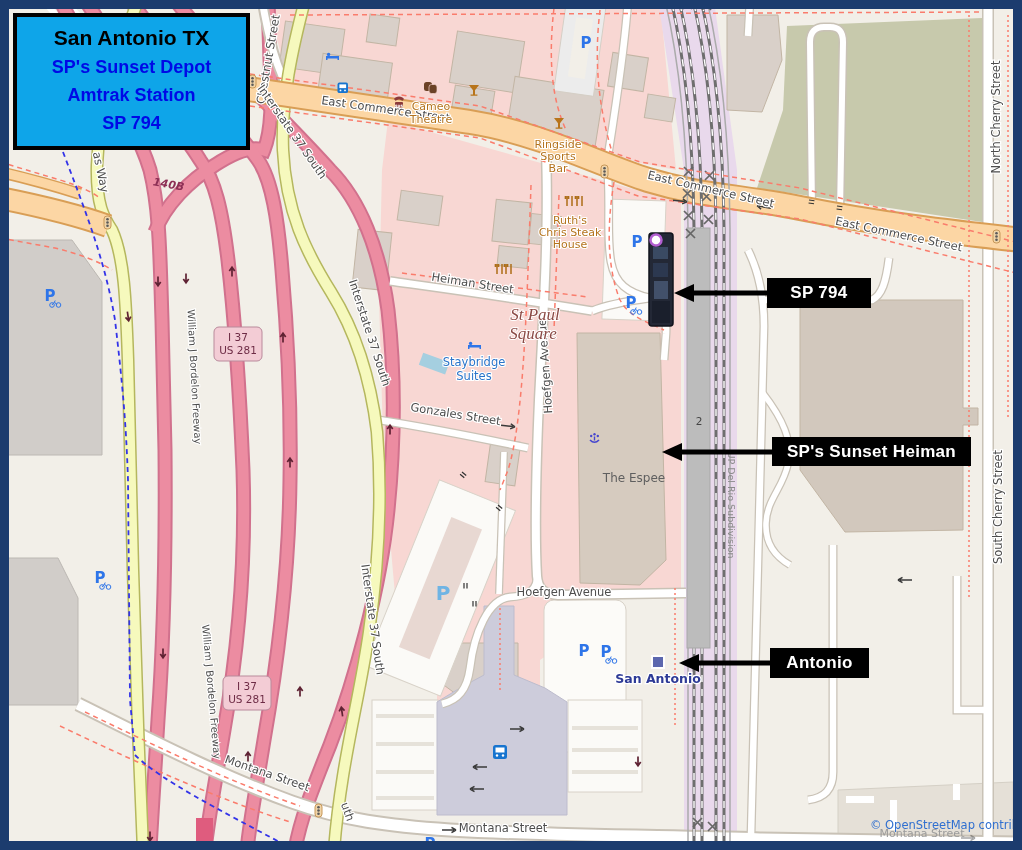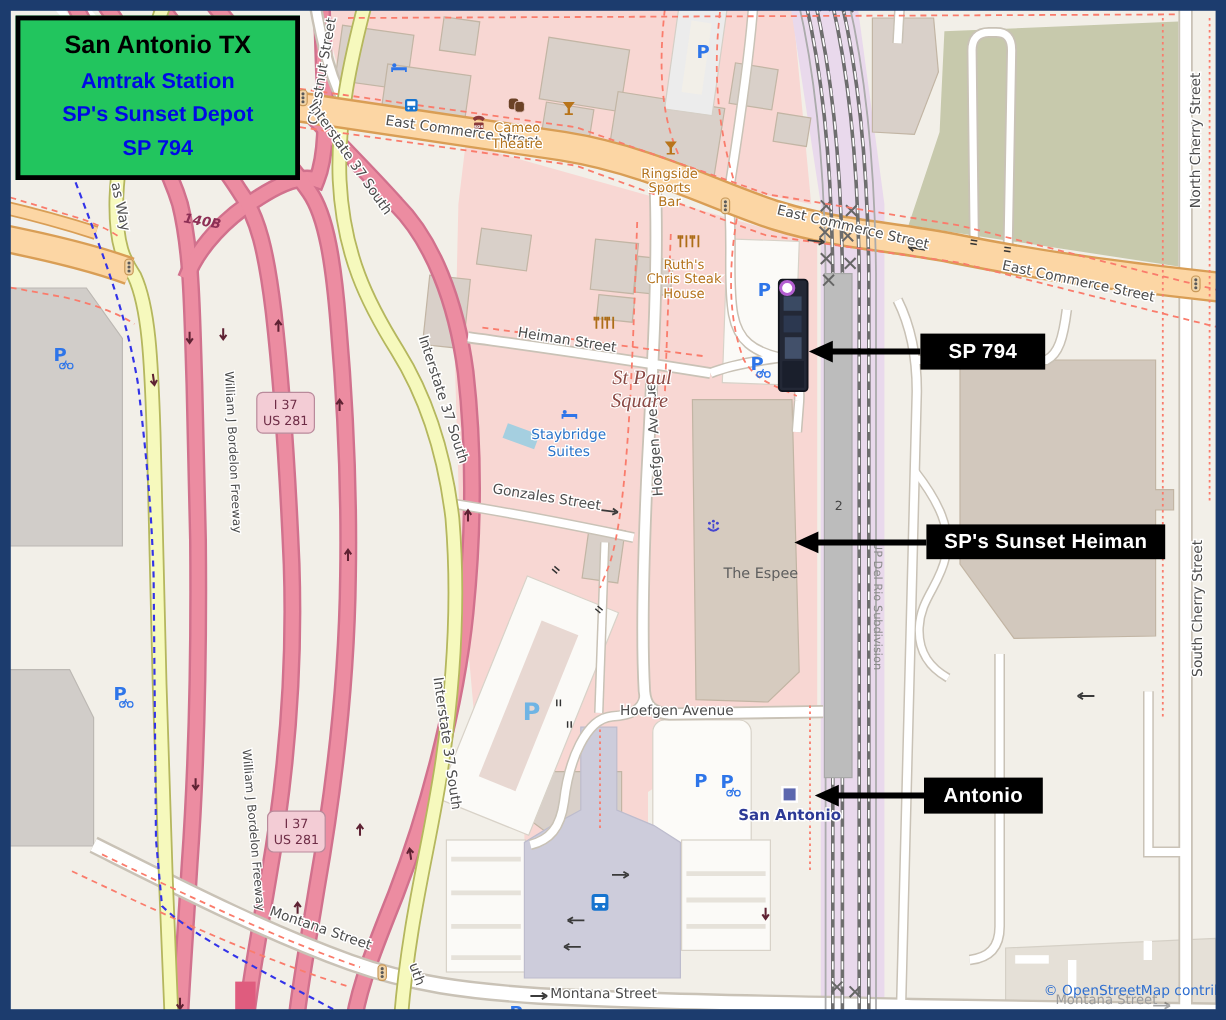--- a/index.html
+++ b/index.html
@@ -13,7 +13,7 @@
   .plc{font-size:17px;font-style:italic;font-family:"Liberation Serif",serif;fill:#8b4a45;
        stroke:#fff;stroke-width:2px;paint-order:stroke;text-anchor:middle;}
   .pP{font-size:15px;font-weight:bold;fill:#2e75e9;text-anchor:middle;}
-  .titlecard{position:absolute;left:13px;top:13px;width:229px;height:129px;background:#22c55e;
+  .titlecard{position:absolute;left:13px;top:13px;width:229px;height:129px;background:#0ea5e9;
      border:4px solid #000;text-align:center;z-index:30;}
   .titlecard .t1{font-size:21px;font-weight:bold;color:#000;margin-top:9px;}
   .titlecard .t2{font-size:18px;font-weight:bold;color:#0009e6;margin-top:7px;}

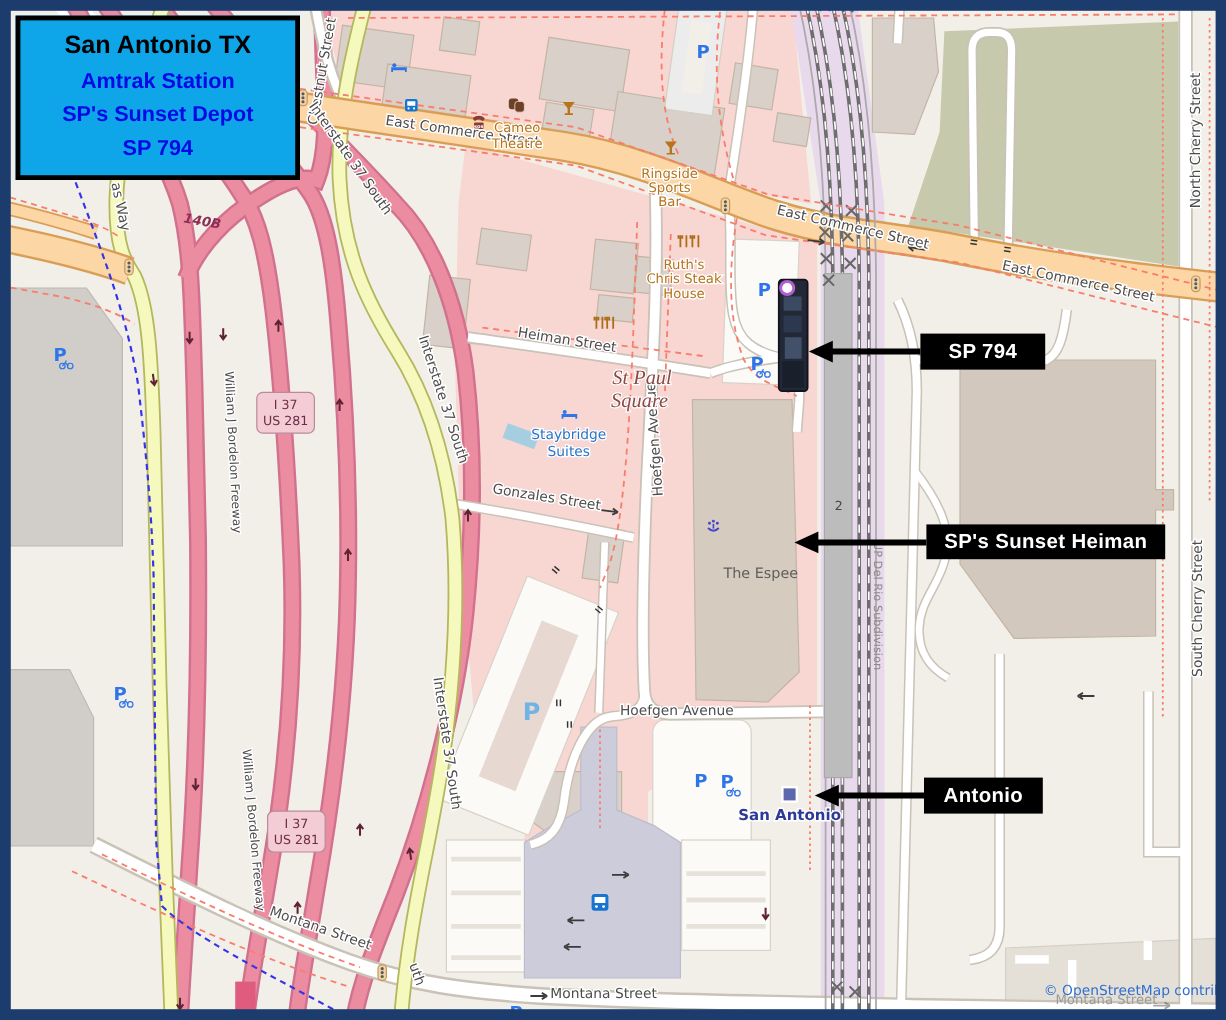--- a/index.html
+++ b/index.html
@@ -450,8 +450,8 @@
 
 <div class="titlecard">
   <div class="t1">San Antonio TX</div>
+  <div class="t2">SP's Sunset Depot</div>
   <div class="t2">Amtrak Station</div>
-  <div class="t2">SP's Sunset Depot</div>
   <div class="t2">SP 794</div>
 </div>
 

